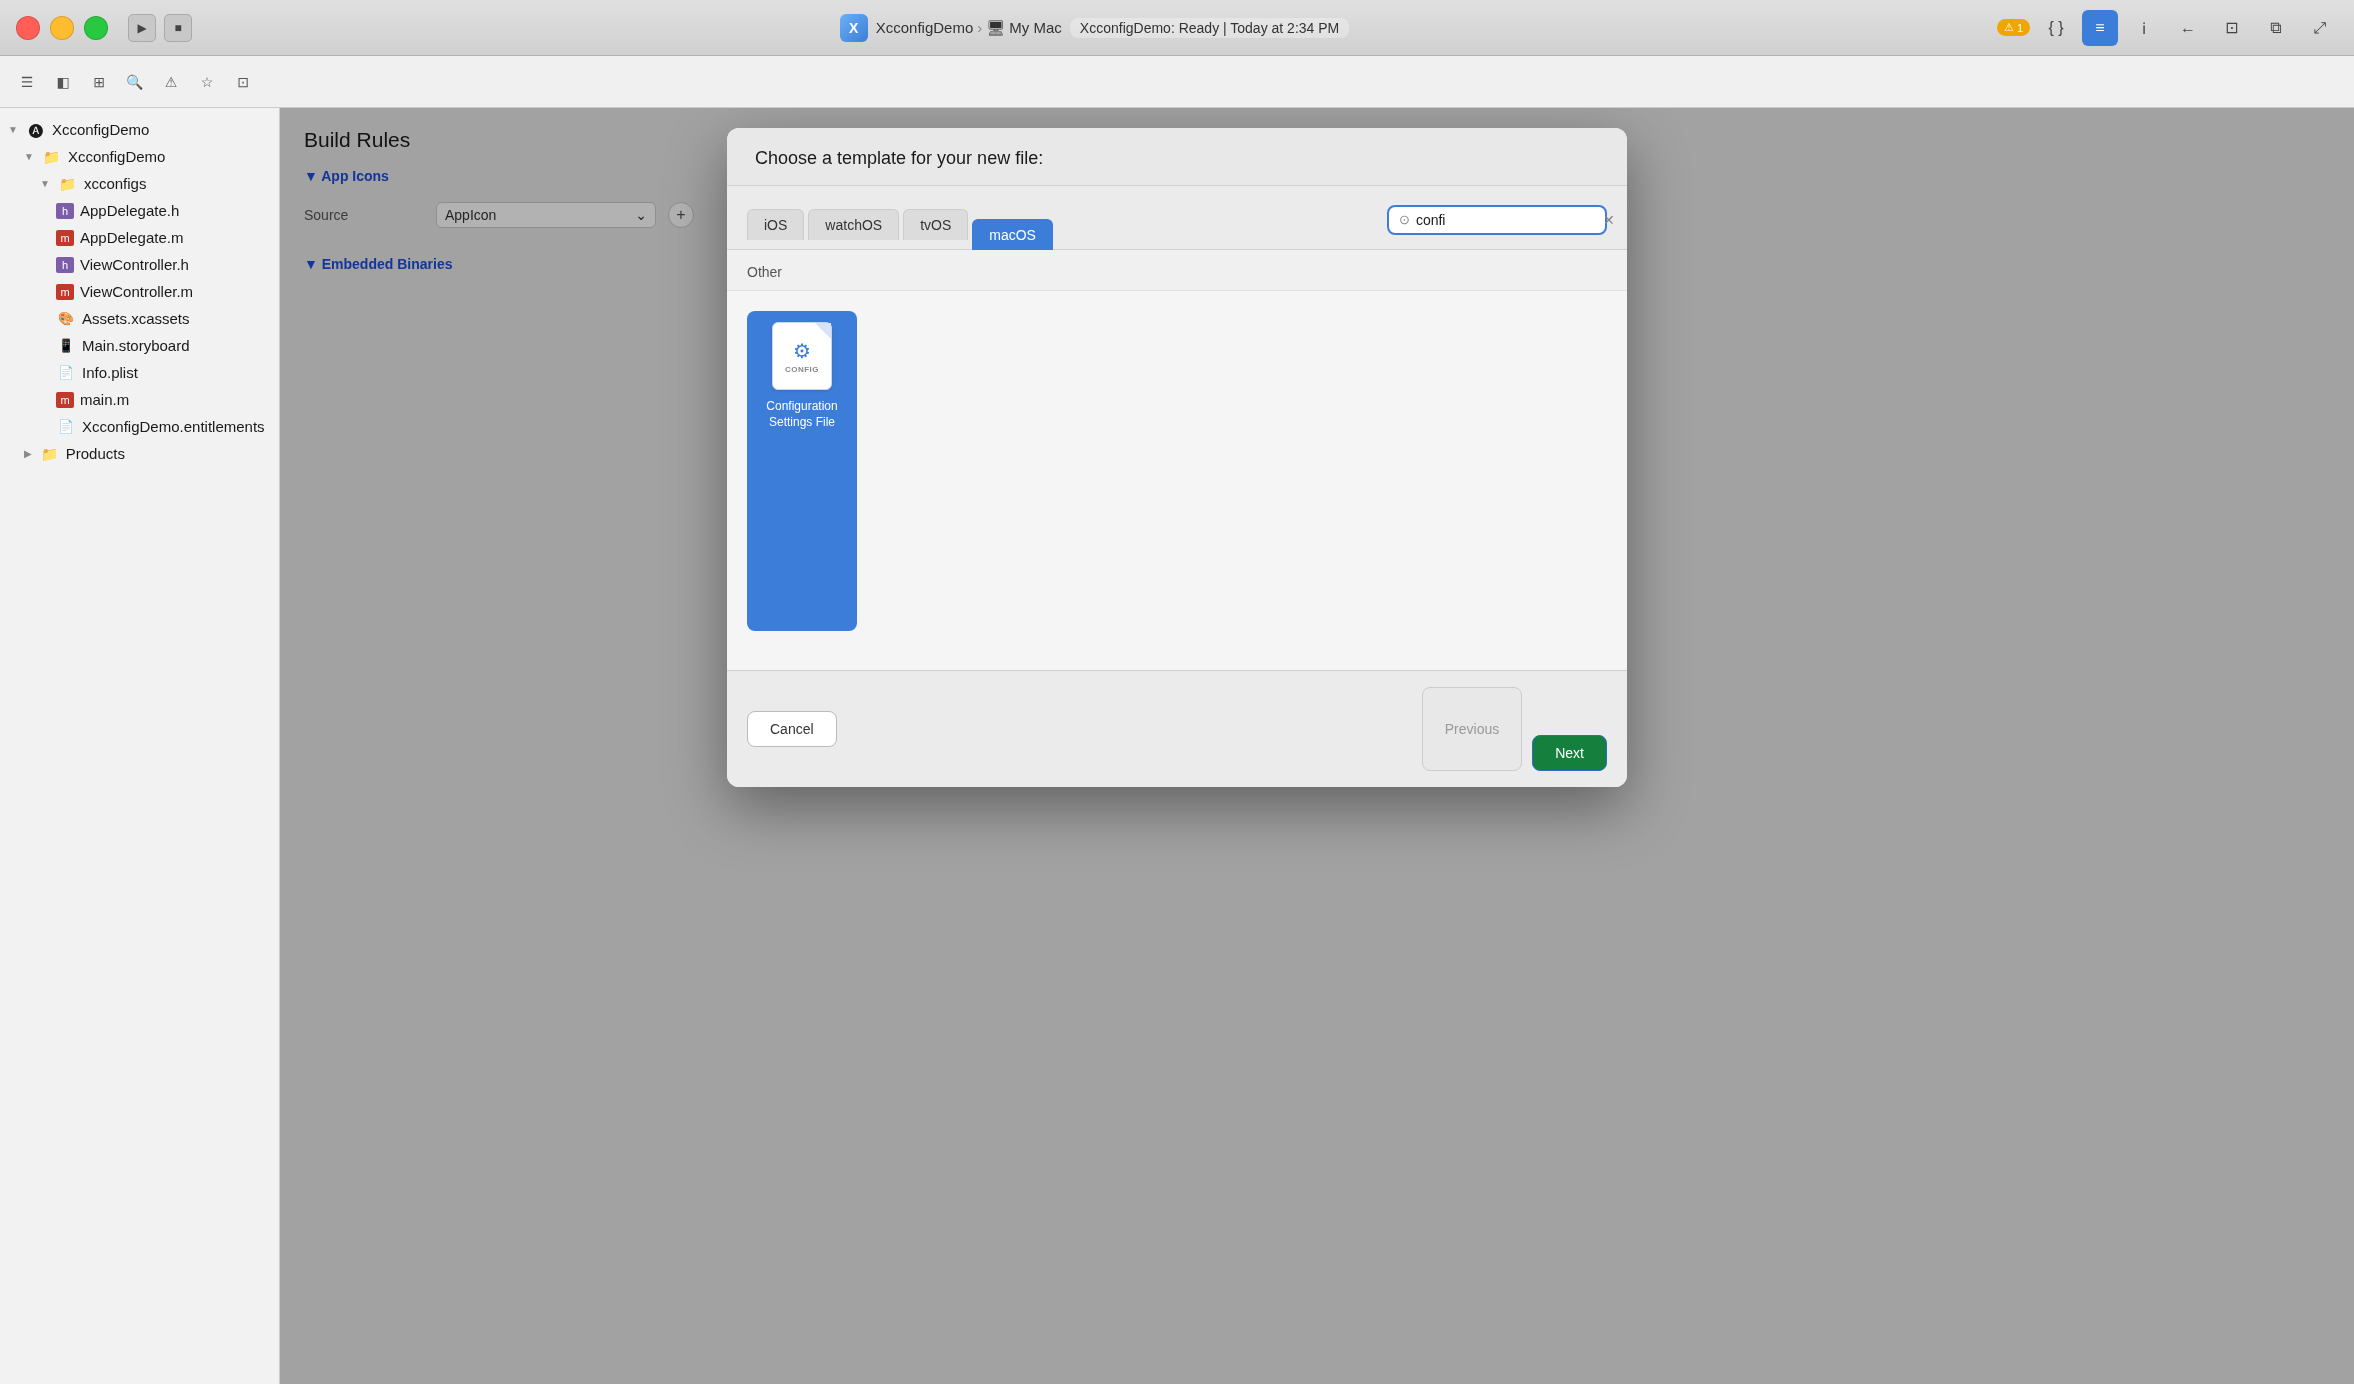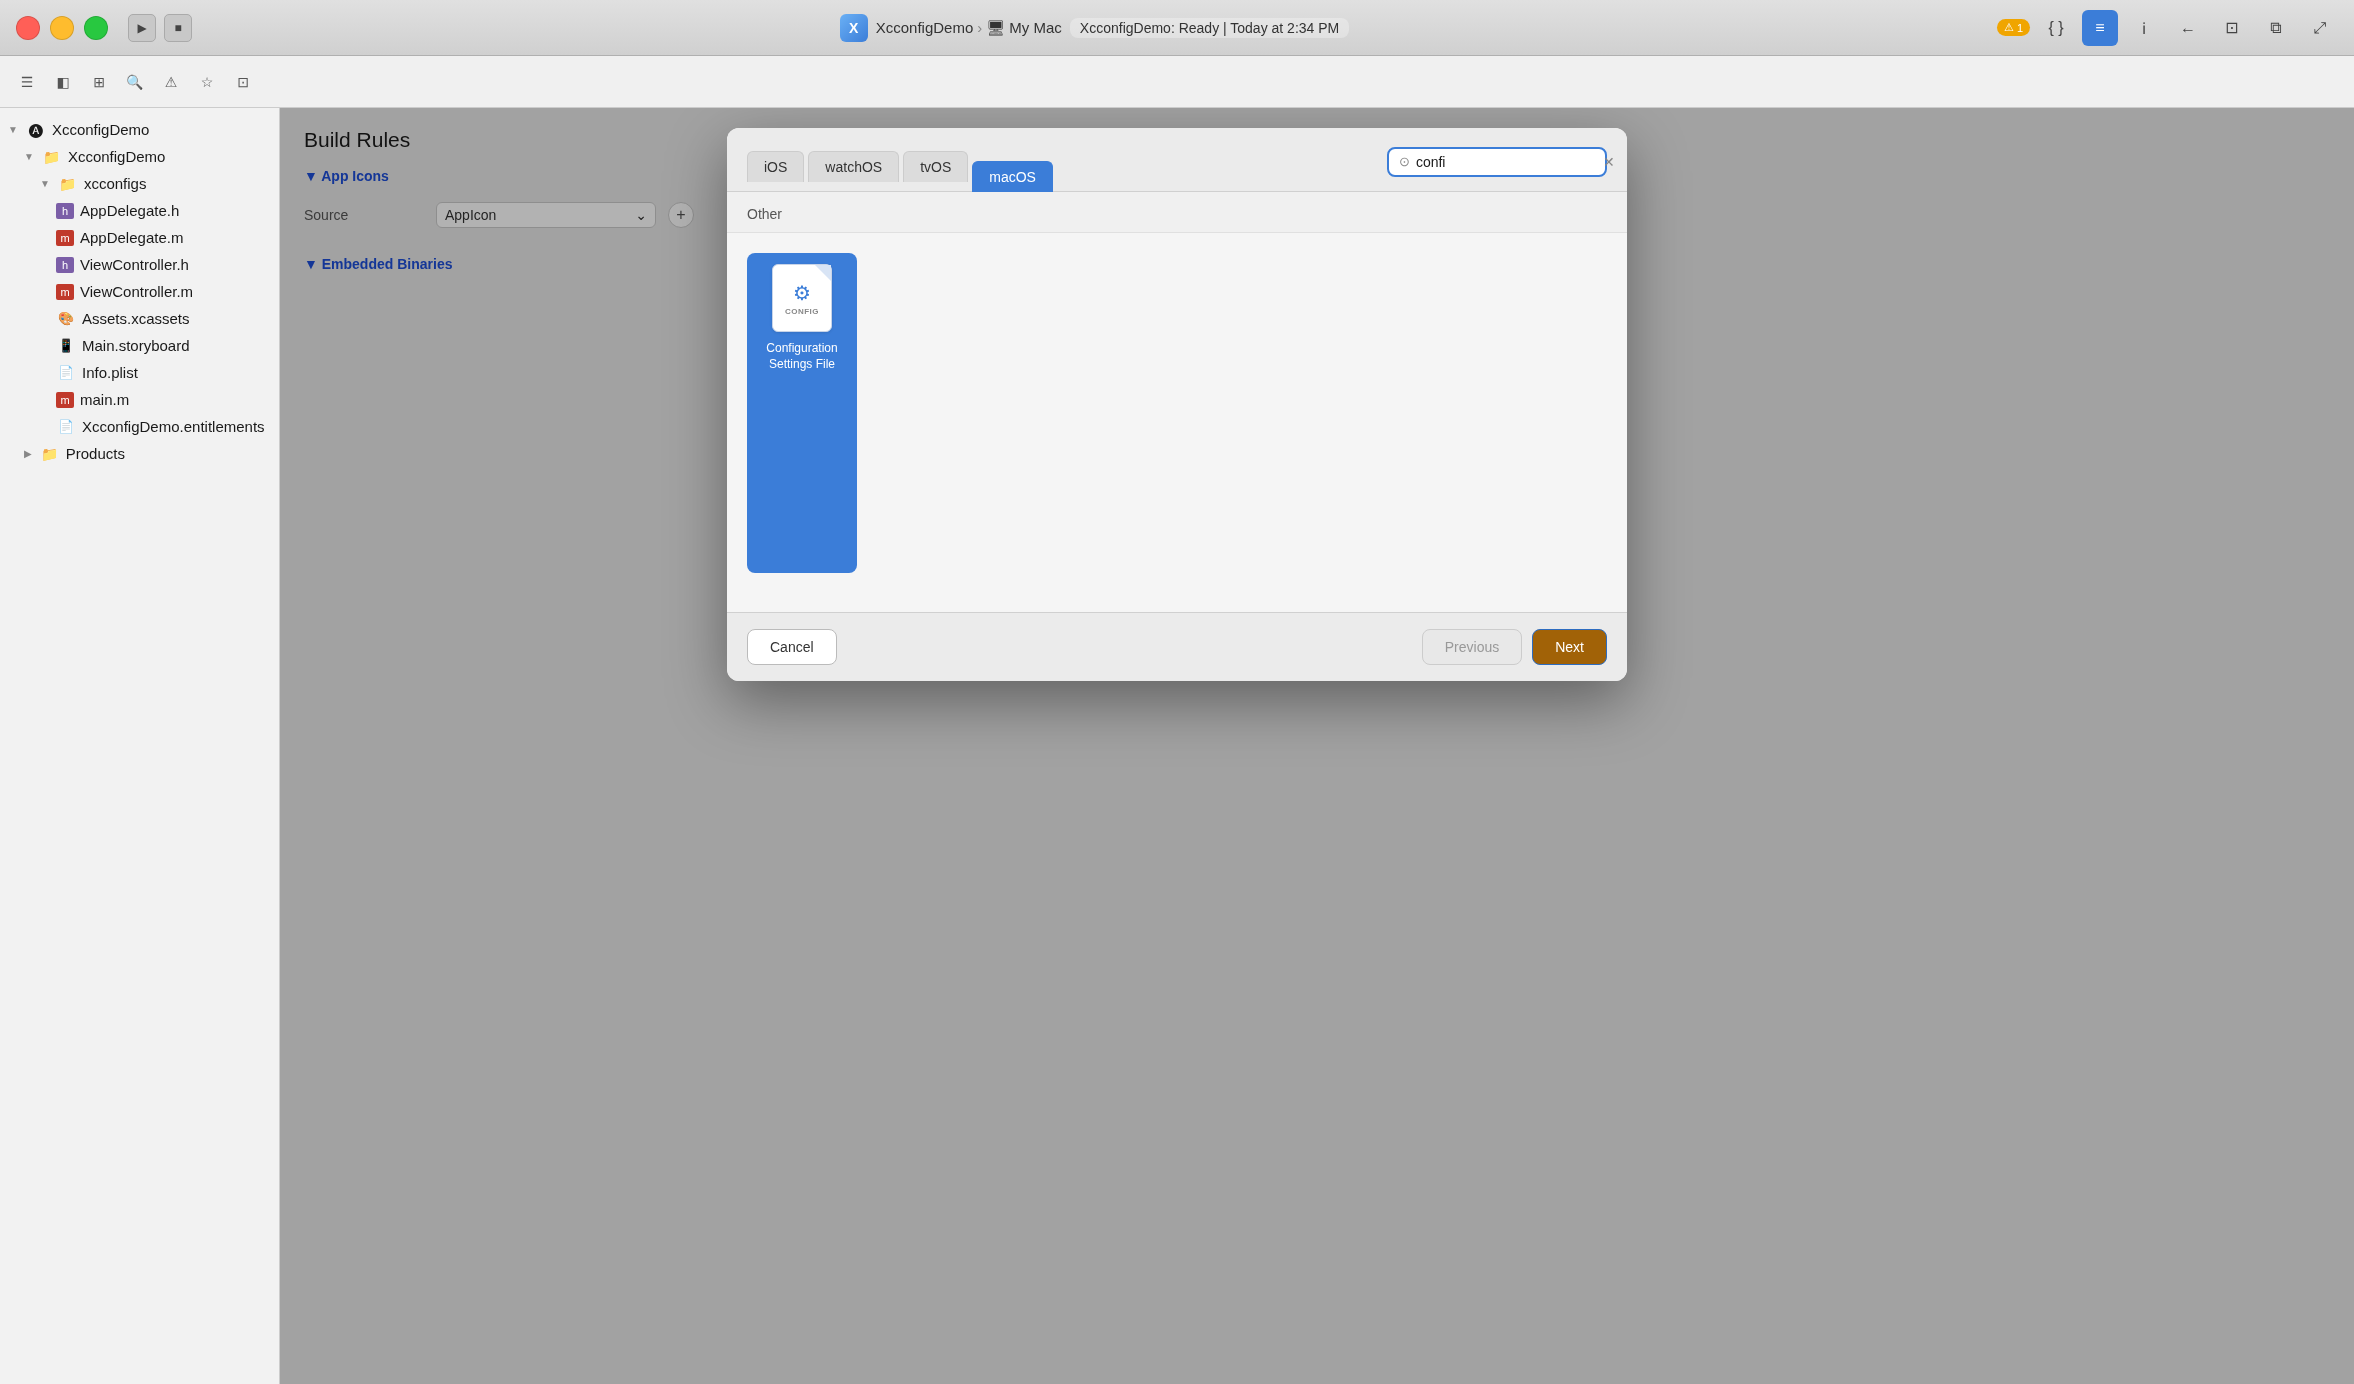--- a/index.html
+++ b/index.html
@@ -627,6 +627,9 @@
 
       <div class="dialog">
 
+        <div class="dialog-header">
+          <div class="dialog-title">Choose a template for your new file:</div>
+        </div>
 
         <div class="tabs-row">
           <button class="tab-btn">iOS</button>

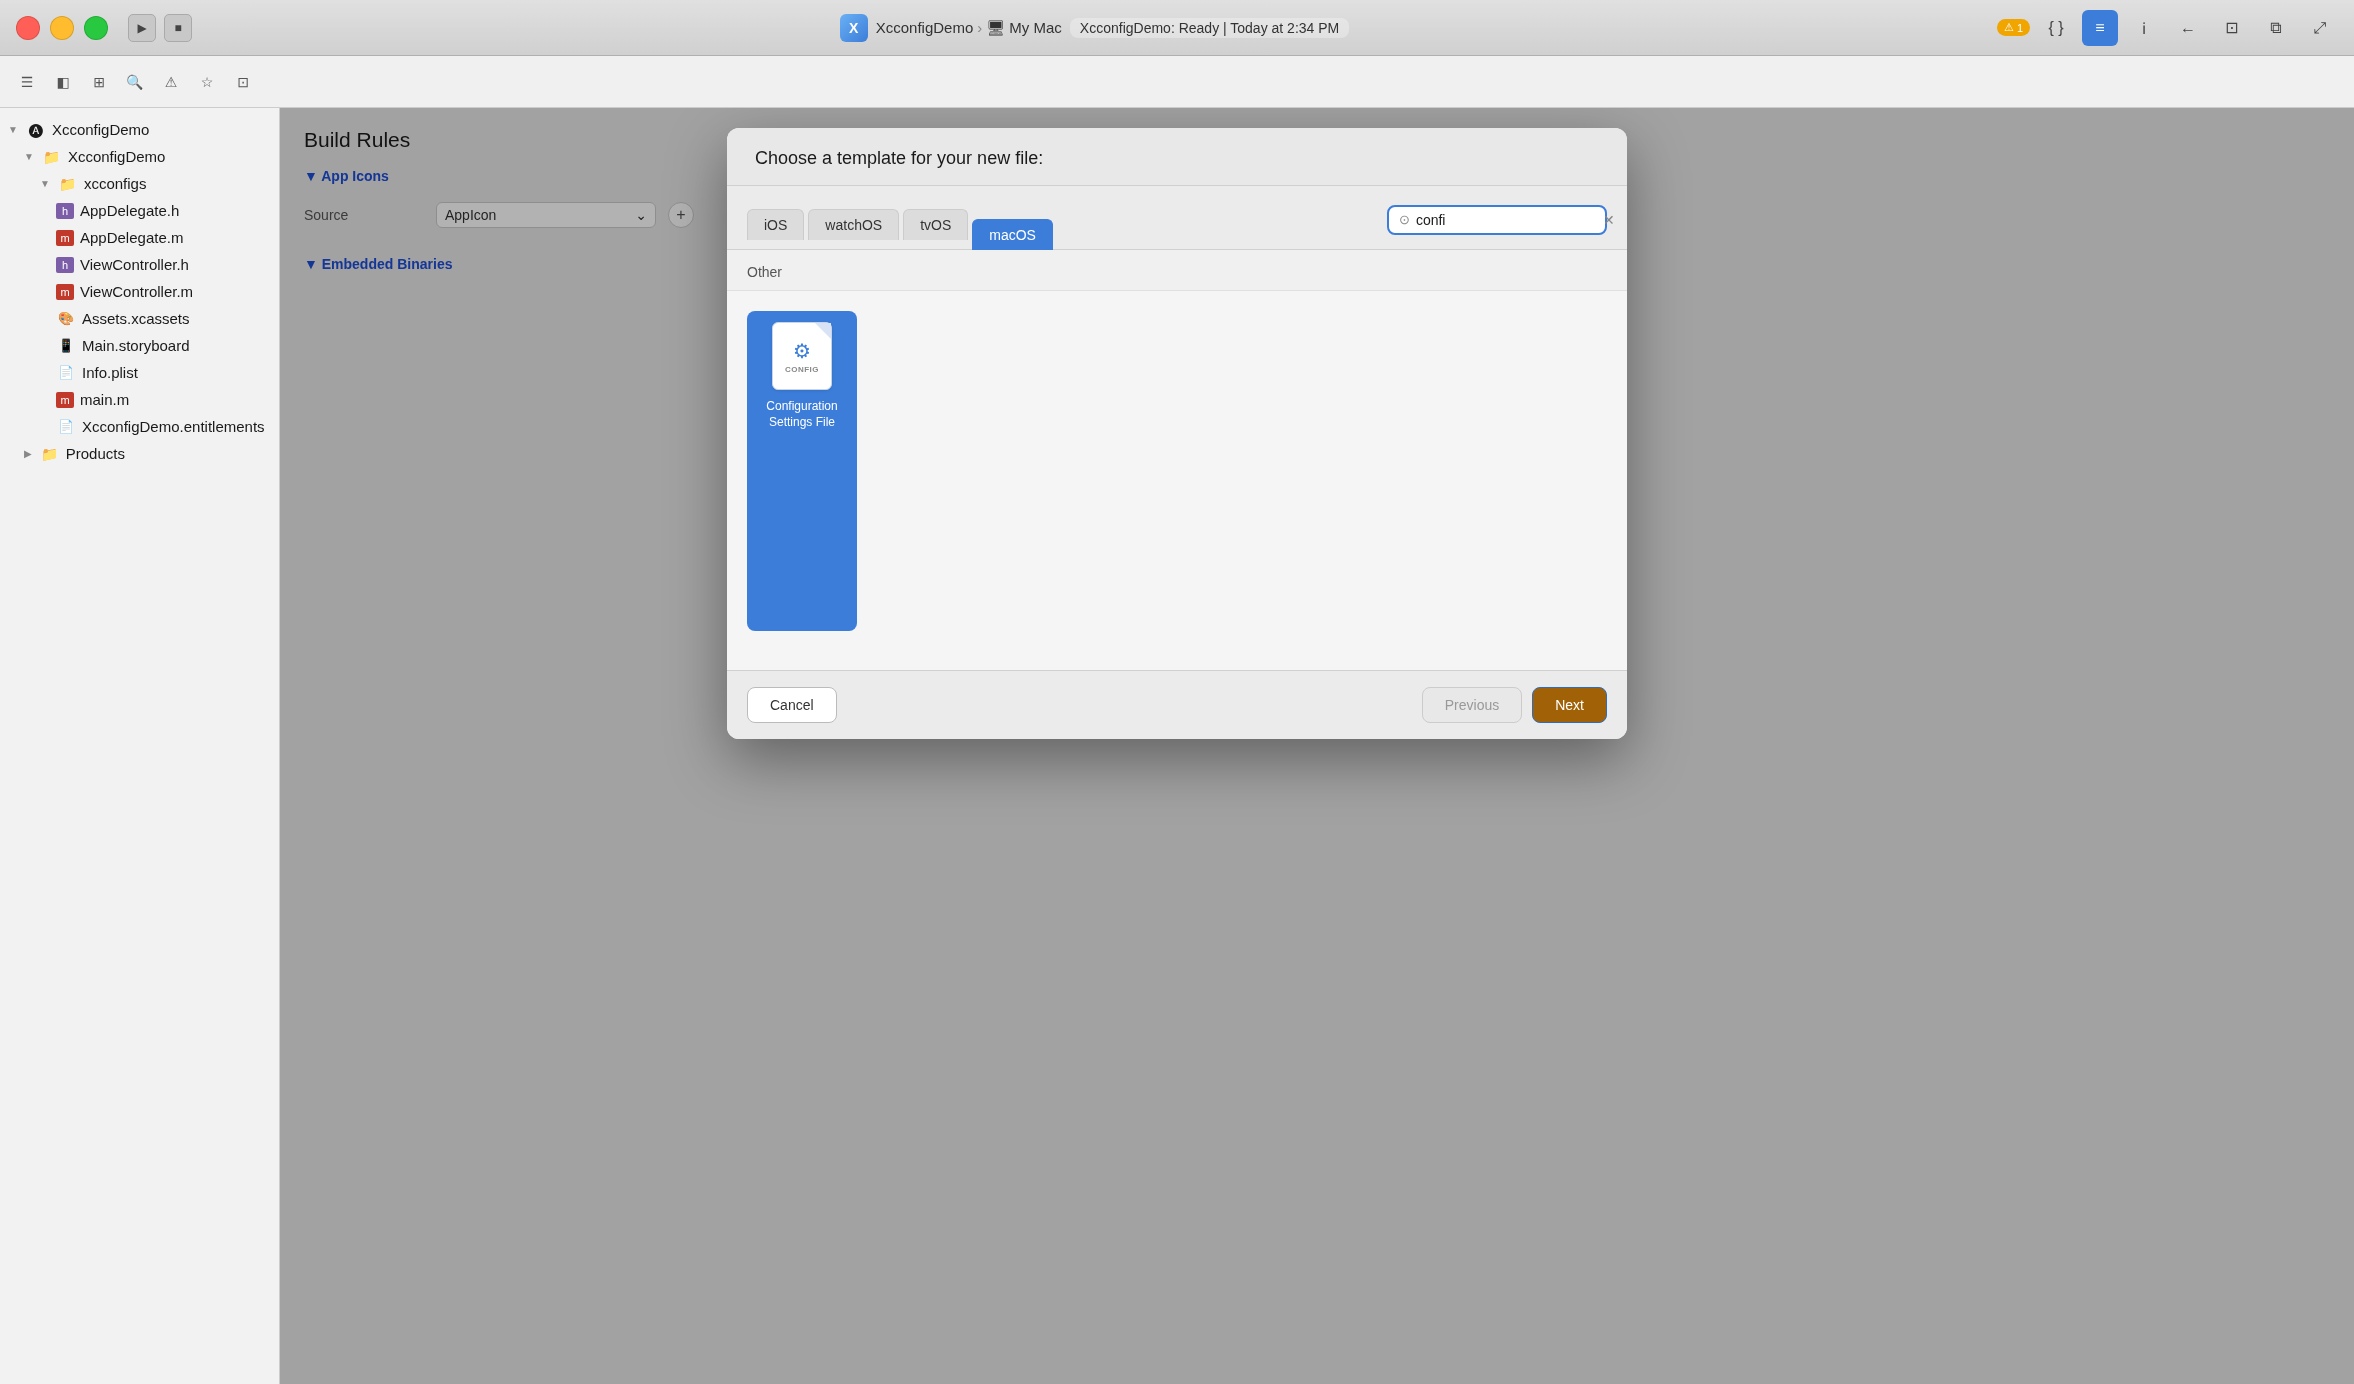--- a/index.html
+++ b/index.html
@@ -466,9 +466,10 @@
       color: #333;
     }
     .btn-primary {
-      background: #a16207;
+      background: #15803d;
       color: white;
       border-color: #2d6cc0;
+      margin-top: 48px;
     }
     .btn-disabled {
       background: #e8e8e8;

